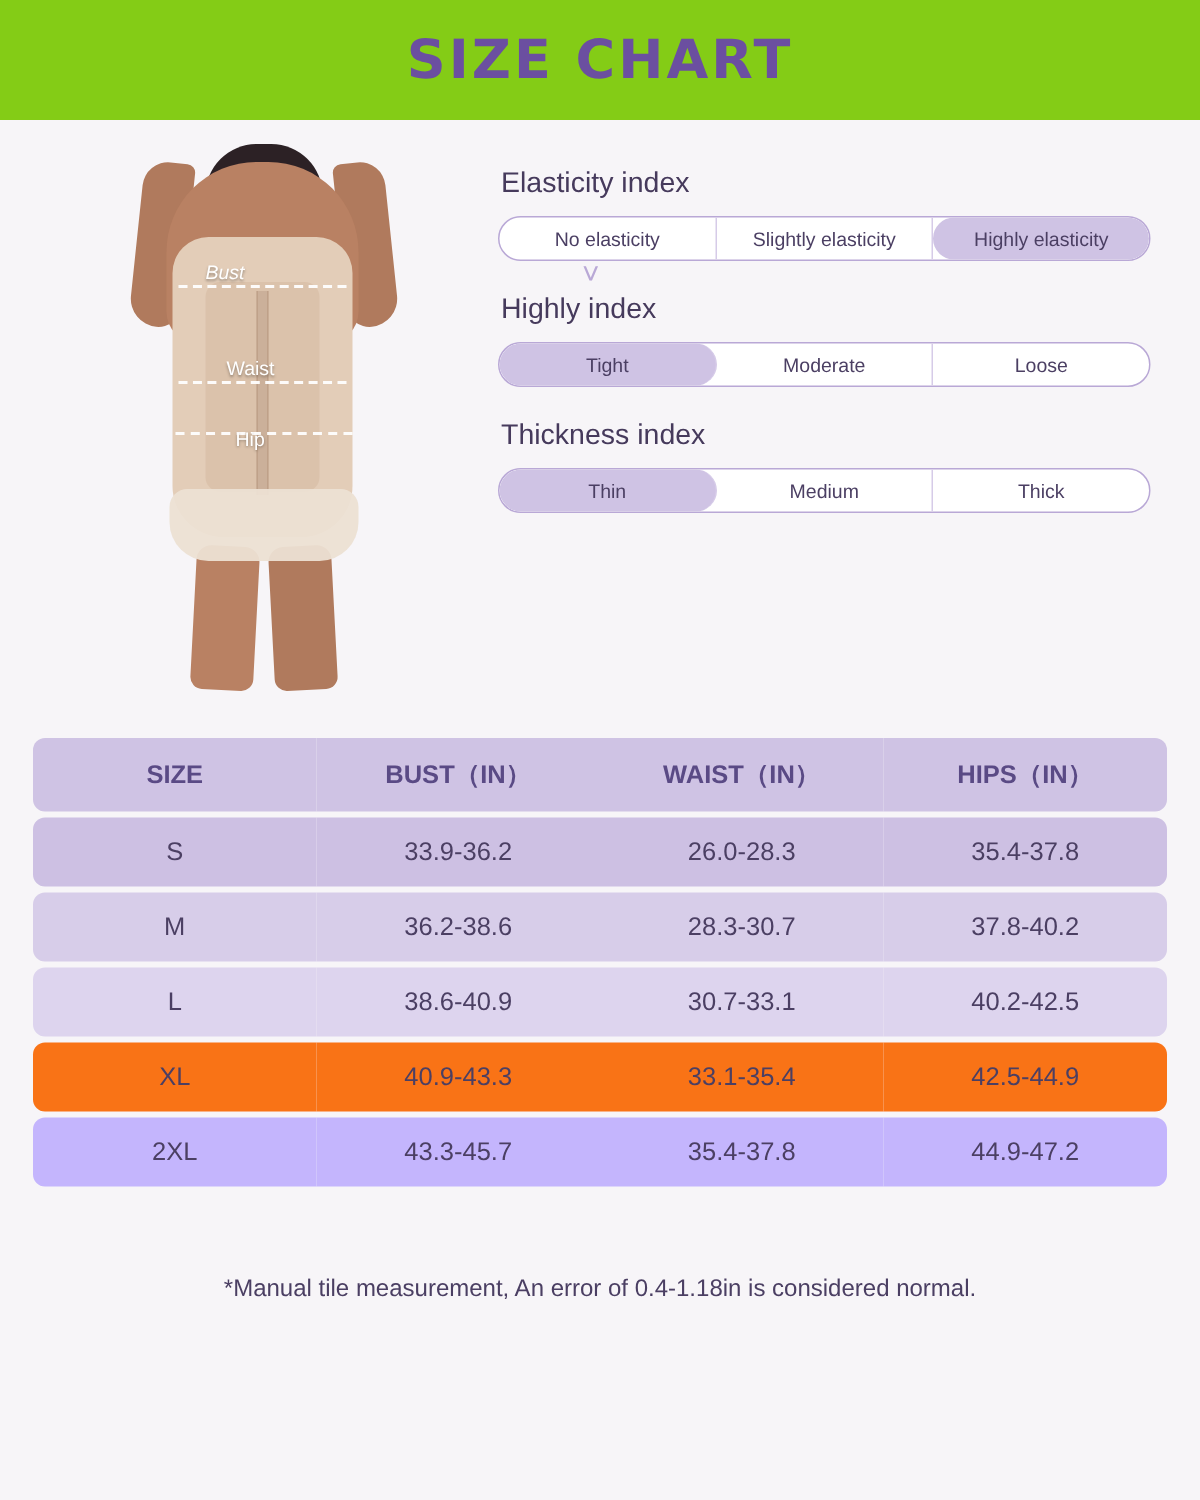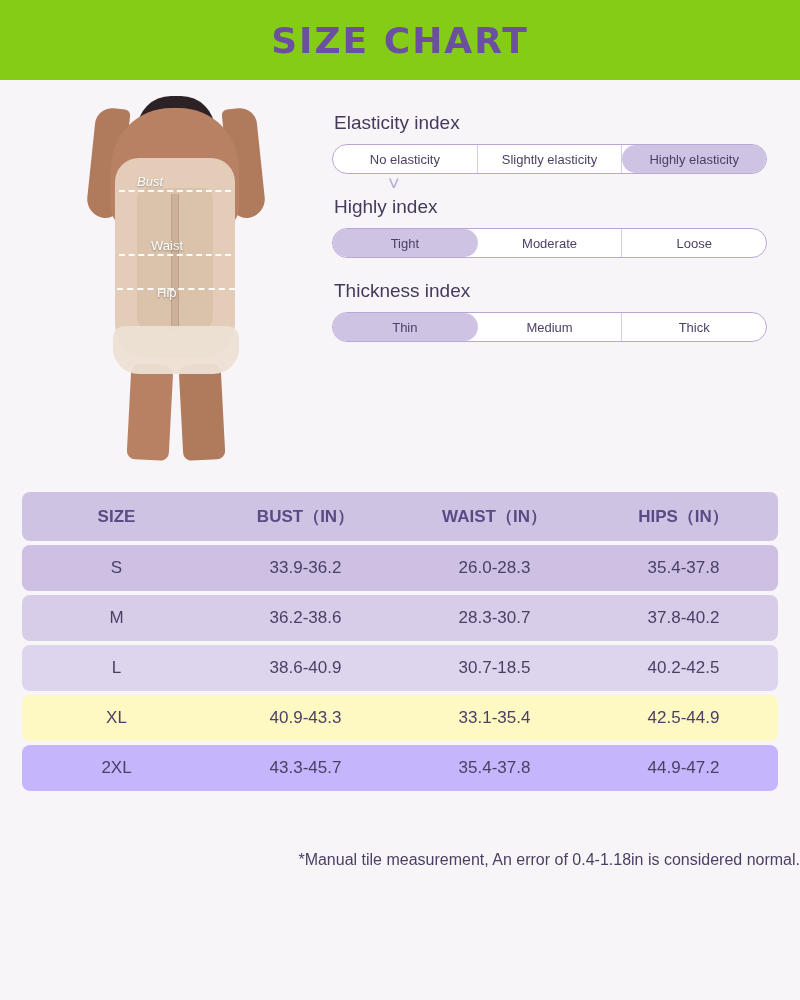--- a/index.html
+++ b/index.html
@@ -320,7 +320,7 @@
       <tr>
         <td>L</td>
         <td>38.6-40.9</td>
-        <td>30.7-18.5</td>
+        <td>30.7-33.1</td>
         <td>40.2-42.5</td>
       </tr>
       <tr>

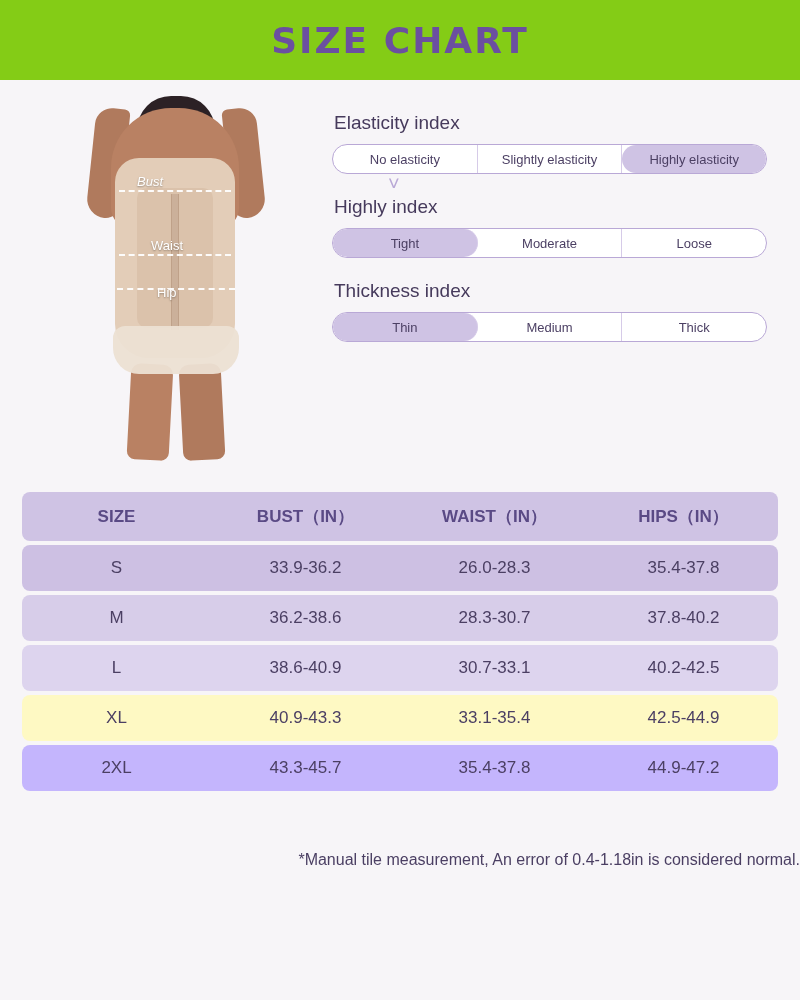--- a/index.html
+++ b/index.html
@@ -217,7 +217,7 @@
   tbody tr:nth-child(1) td { background: #cdc0e3; }
   tbody tr:nth-child(2) td { background: #d7cde9; }
   tbody tr:nth-child(3) td { background: #ddd4ee; }
-  tbody tr:nth-child(4) td { background: #fef9c3; }
+  tbody tr:nth-child(4) td { background: #f97316; }
   tbody tr:nth-child(5) td { background: #c4b5fd; }
 
   .footnote {

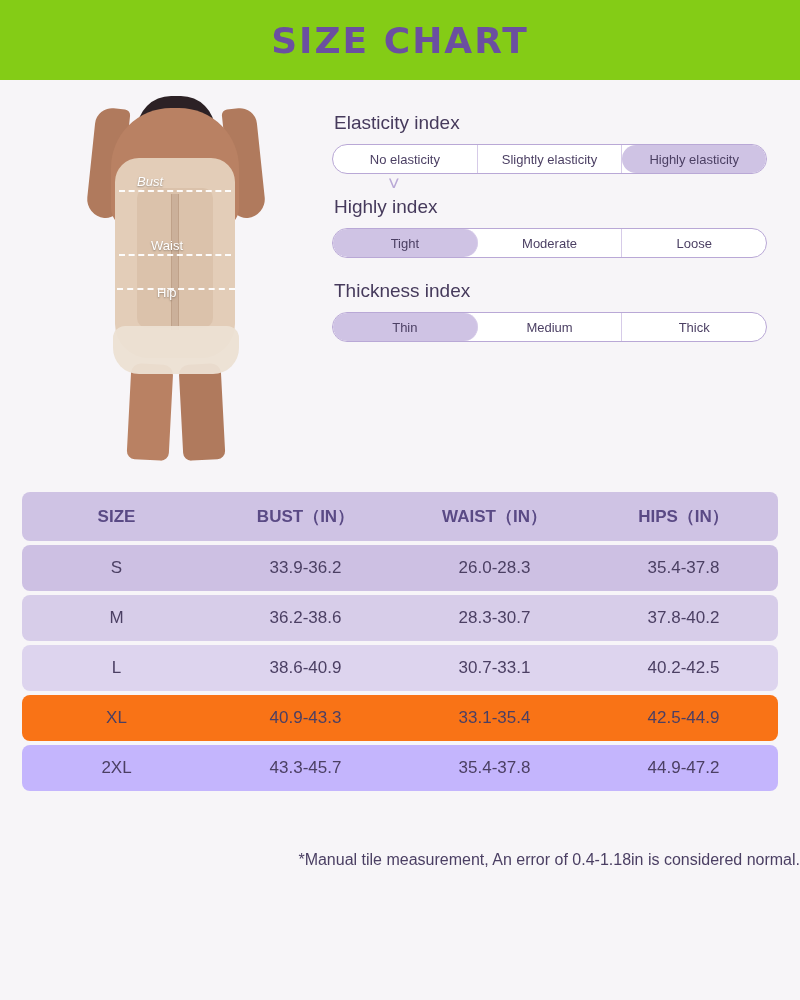--- a/index.html
+++ b/index.html
@@ -221,7 +221,7 @@
   tbody tr:nth-child(5) td { background: #c4b5fd; }
 
   .footnote {
-    text-align: right;
+    text-align: center;
     font-size: 16px;
     color: #4b3f63;
     margin-top: 56px;

